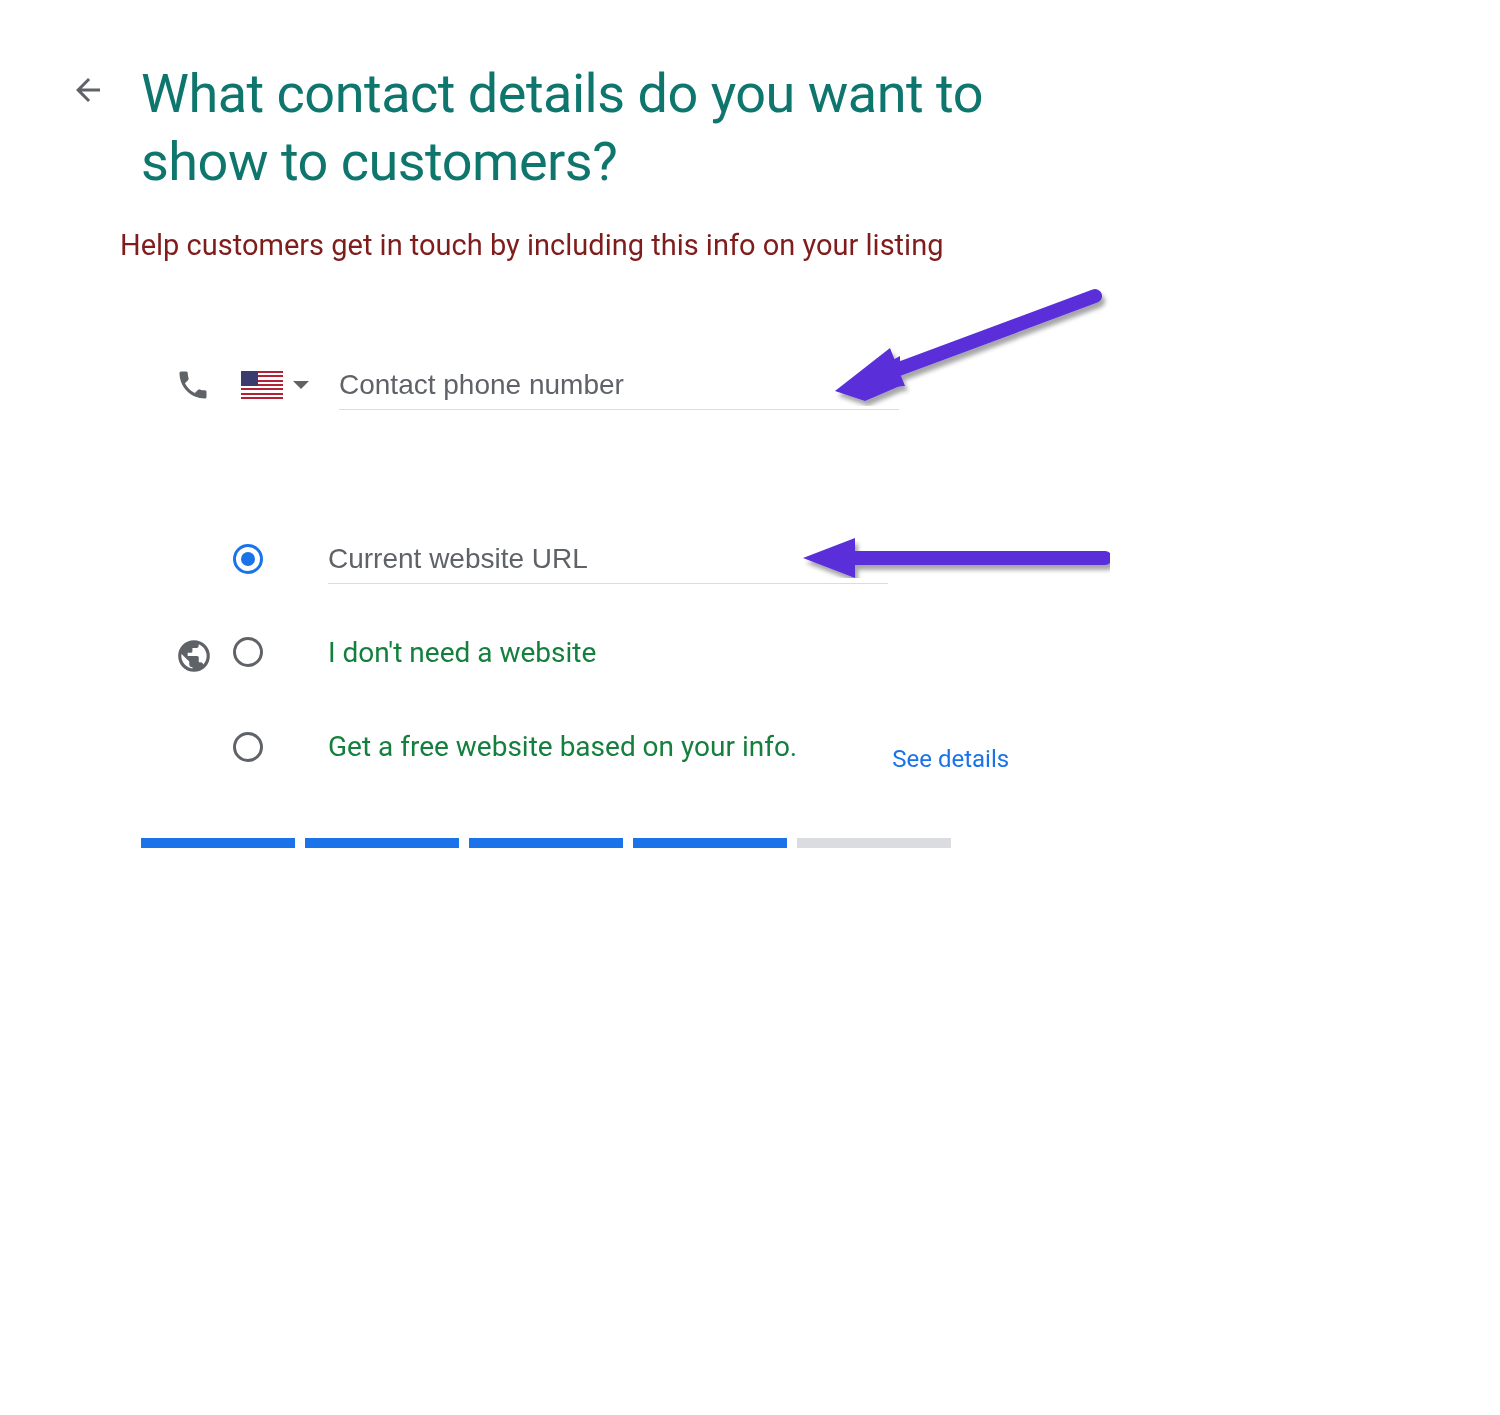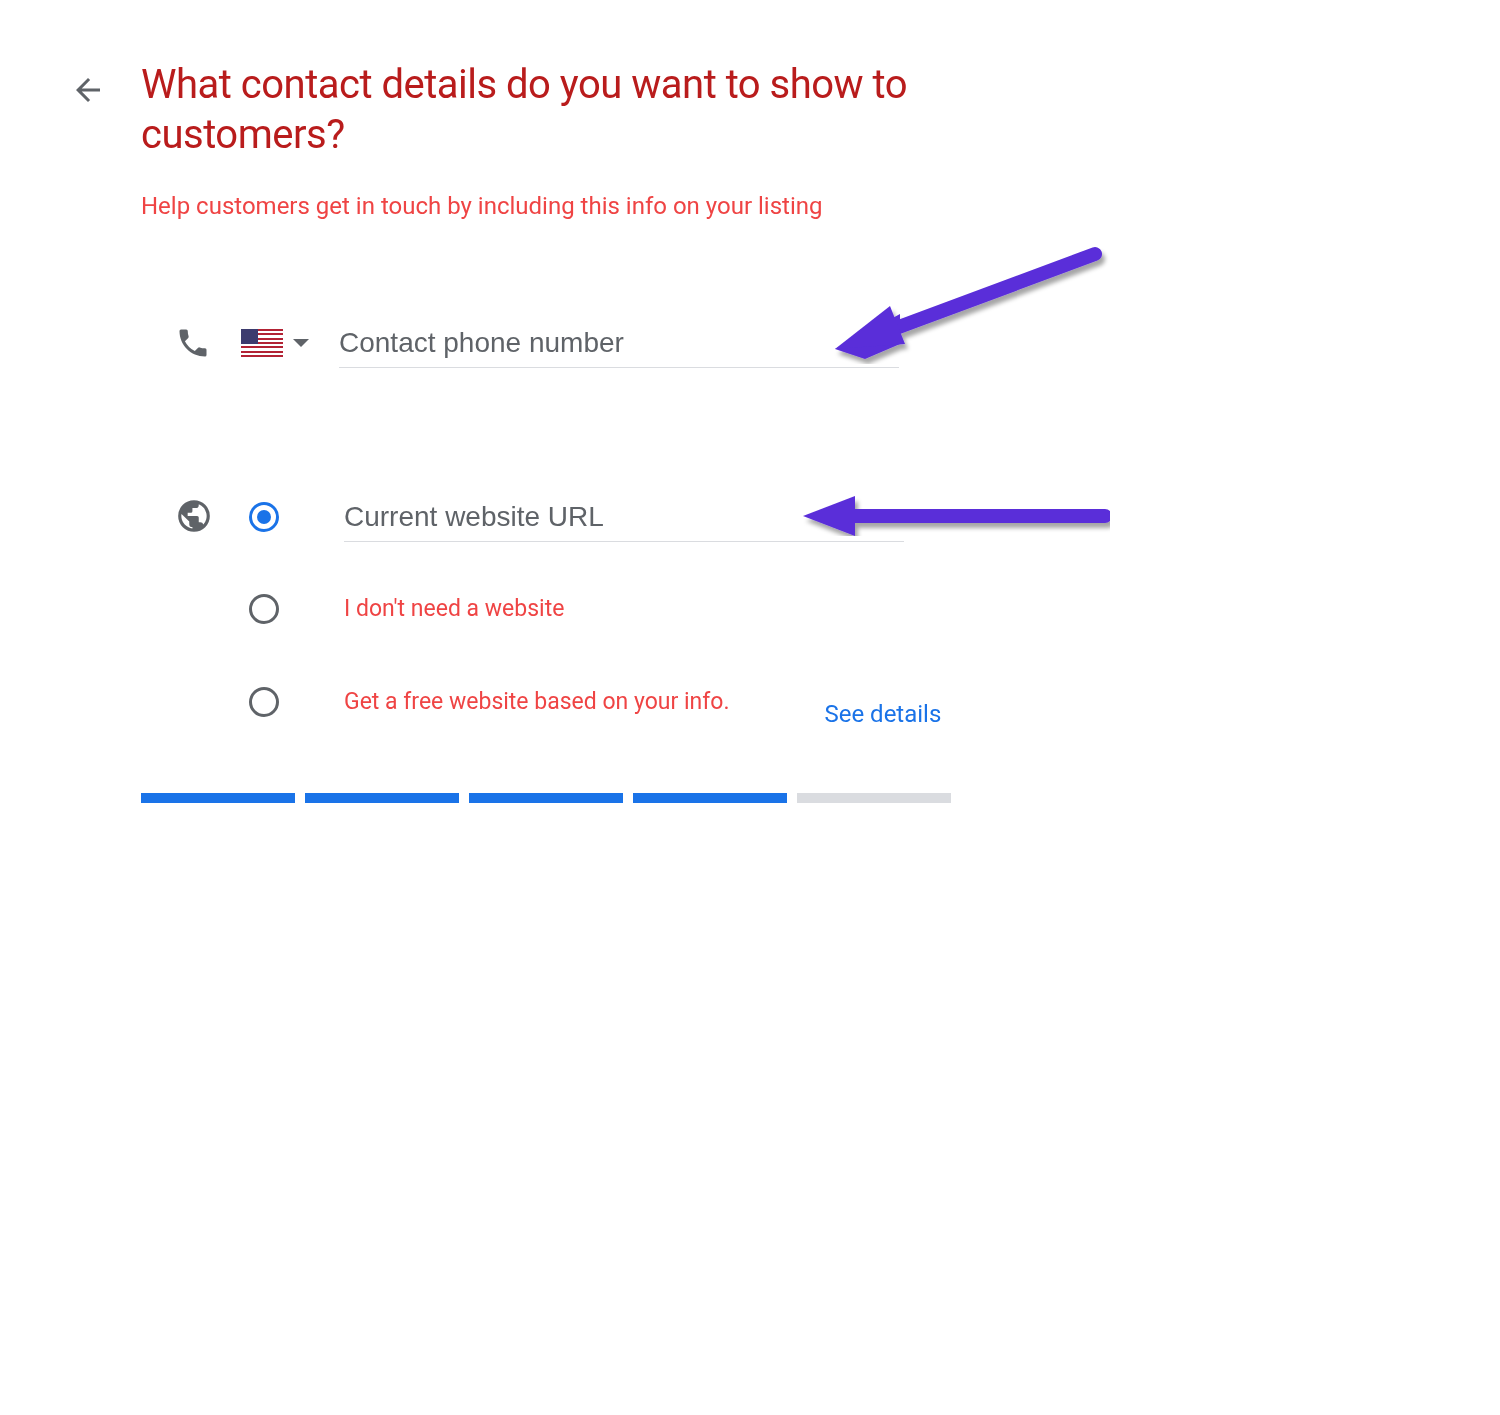--- a/index.html
+++ b/index.html
@@ -37,9 +37,9 @@
       fill: #5f6368;
     }
     .heading {
-      font-size: 40px;
+      font-size: 54px;
       font-weight: 400;
-      color: #b91c1c;
+      color: #0f766e;
       line-height: 1.25;
       letter-spacing: -0.5px;
     }

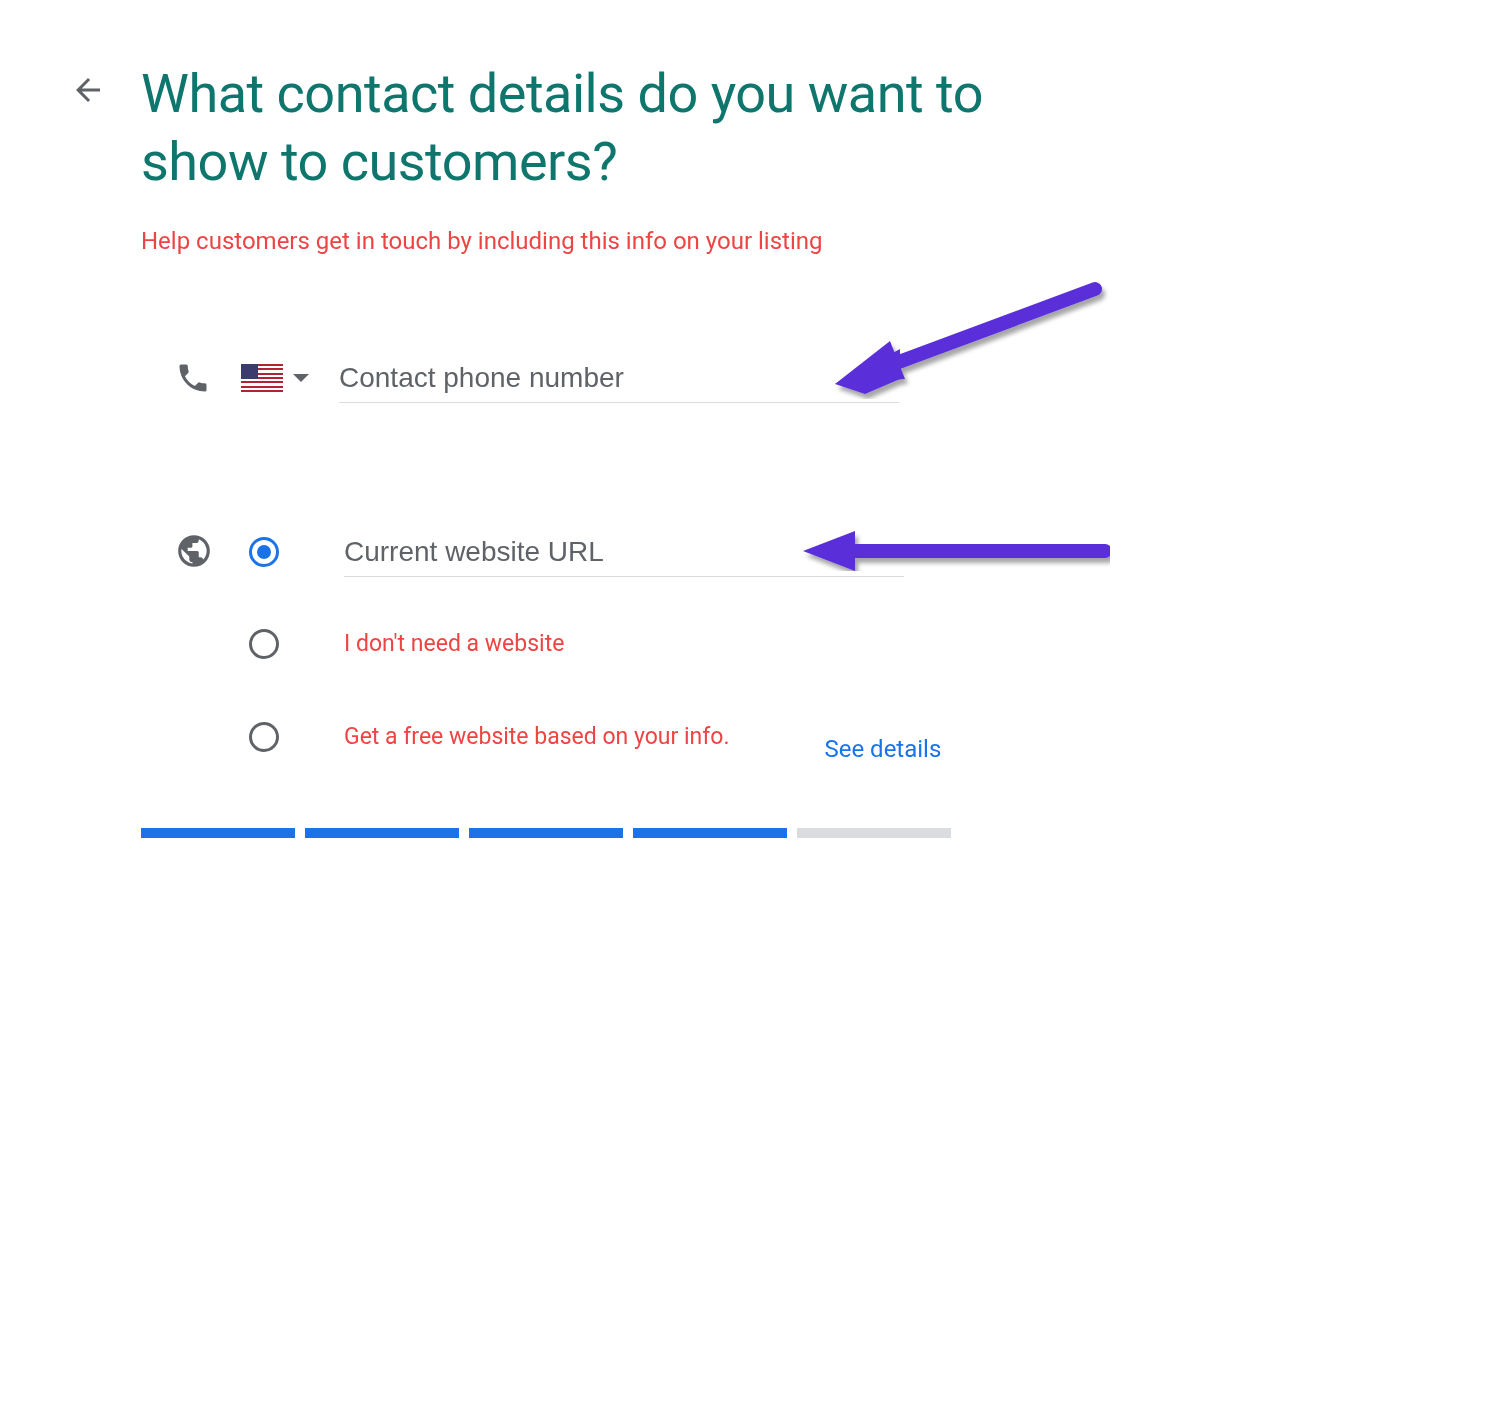--- a/index.html
+++ b/index.html
@@ -44,10 +44,10 @@
       letter-spacing: -0.5px;
     }
     .subtitle {
-      font-size: 24px;
-      color: #ef4444;
+      font-size: 29px;
+      color: #7f1d1d;
       margin-top: 30px;
-      margin-left: 71px;
+      margin-left: 50px;
       line-height: 1.4;
     }
     .form-section {

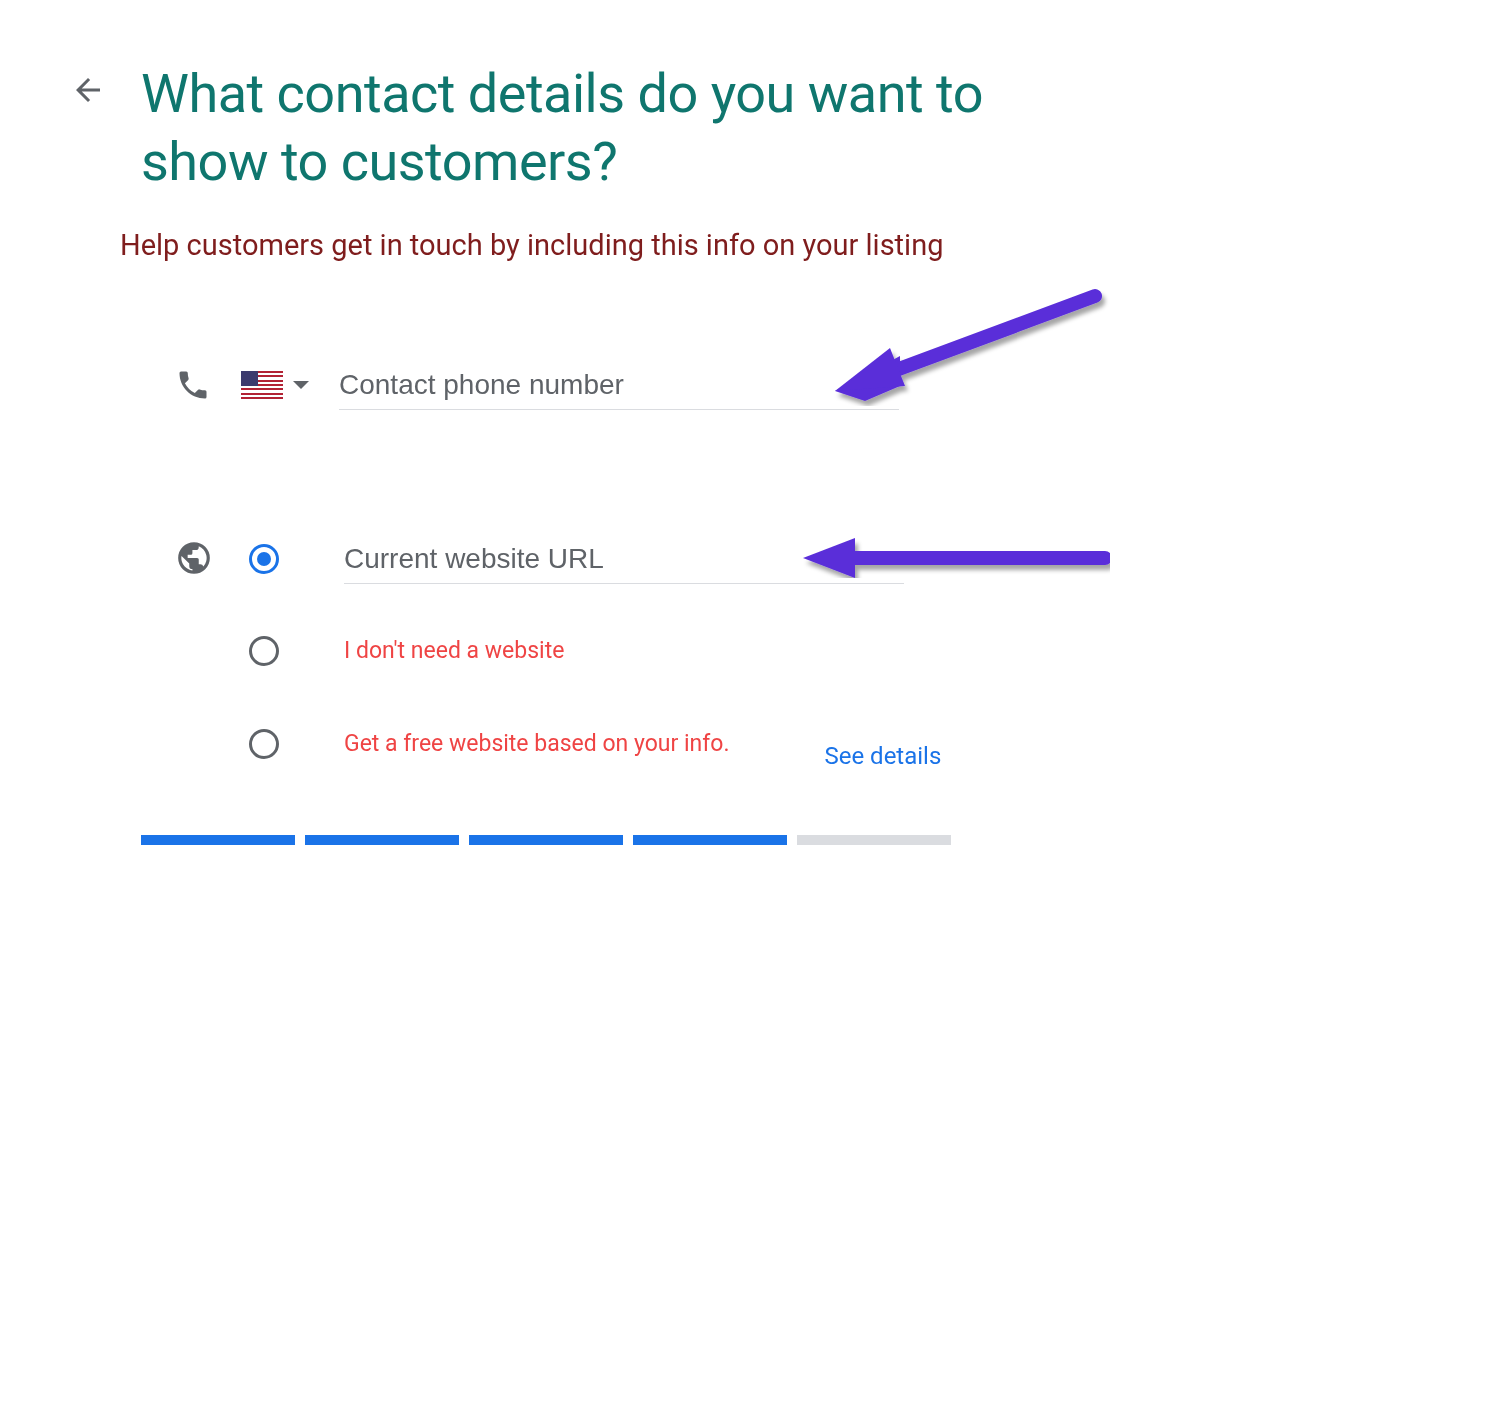--- a/index.html
+++ b/index.html
@@ -123,9 +123,9 @@
     }
     .website-row {
       display: flex;
-      align-items: flex-start;
+      align-items: center;
       margin-top: 125px;
-      gap: 30px;
+      gap: 14px;
       position: relative;
     }
     .globe-icon {

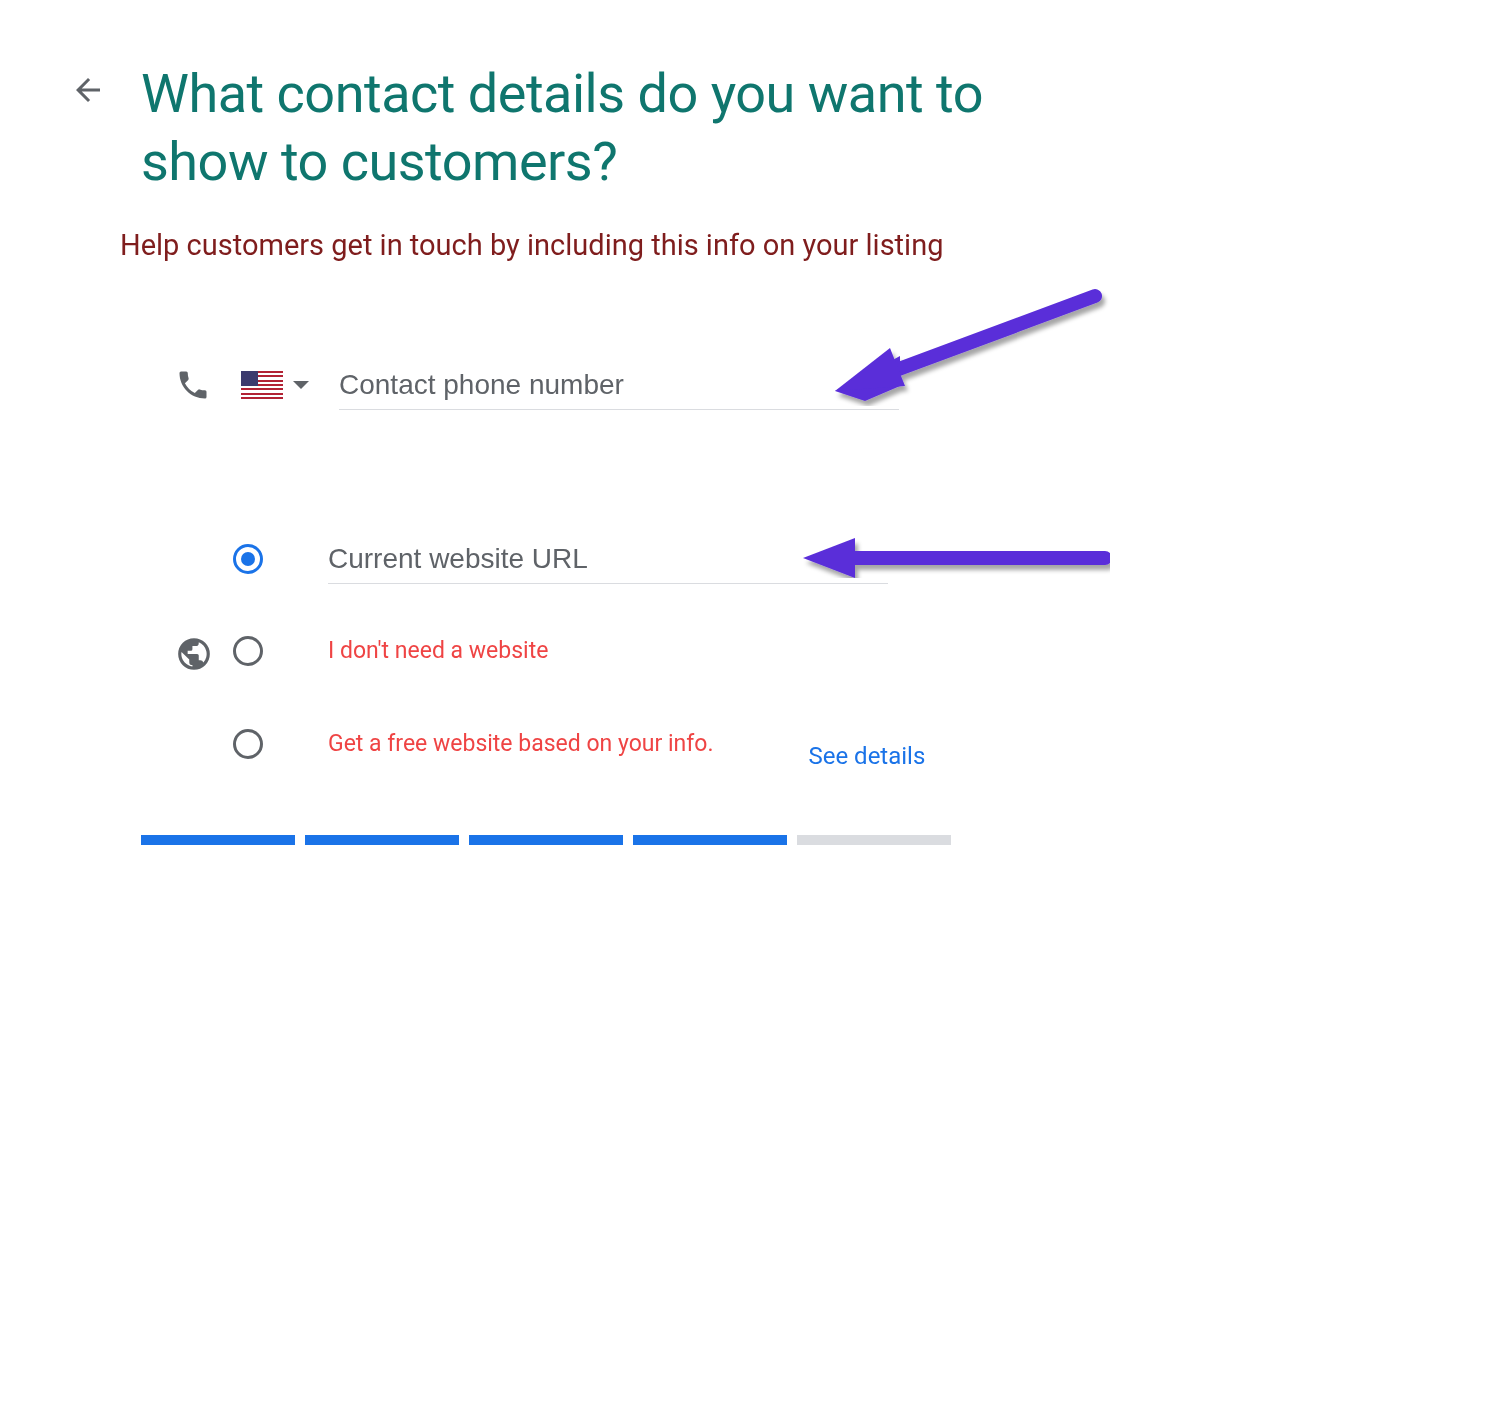--- a/index.html
+++ b/index.html
@@ -170,8 +170,8 @@
       background: #1a73e8;
     }
     .radio-label {
-      font-size: 23px;
-      color: #ef4444;
+      font-size: 28px;
+      color: #15803d;
     }
     .see-details {
       font-size: 24px;

